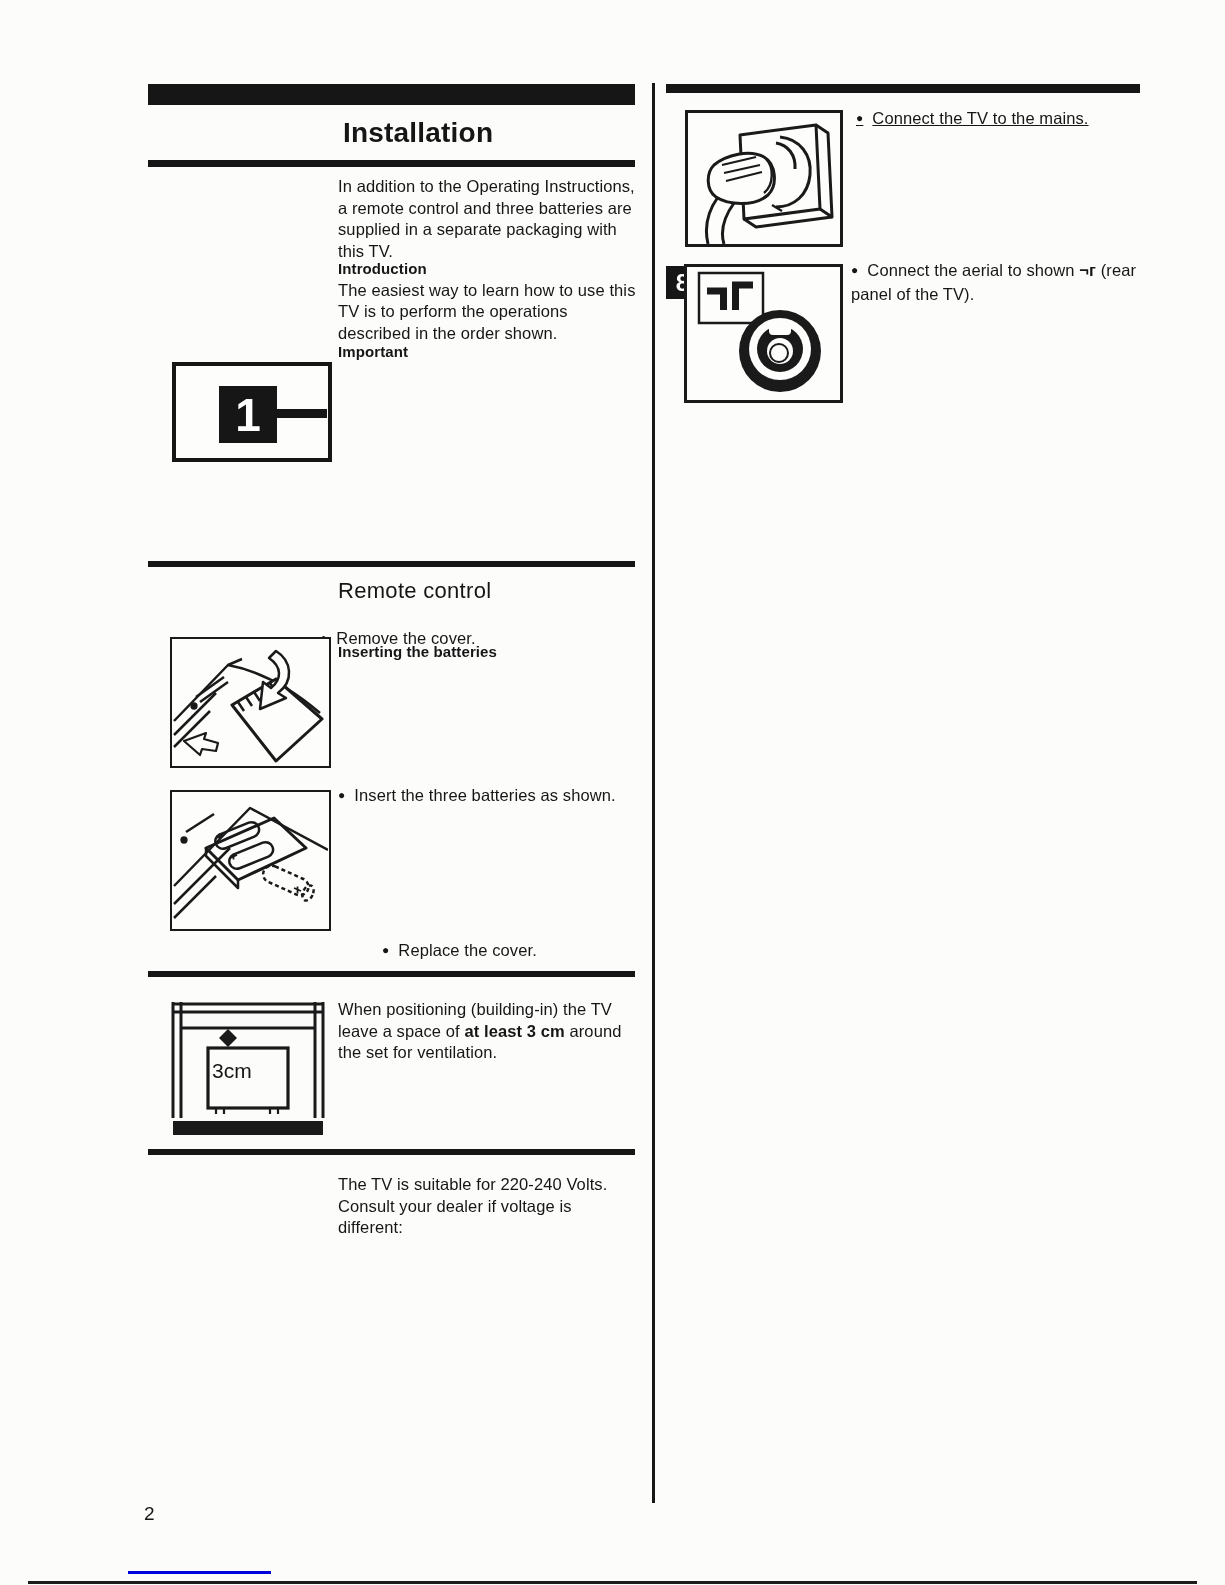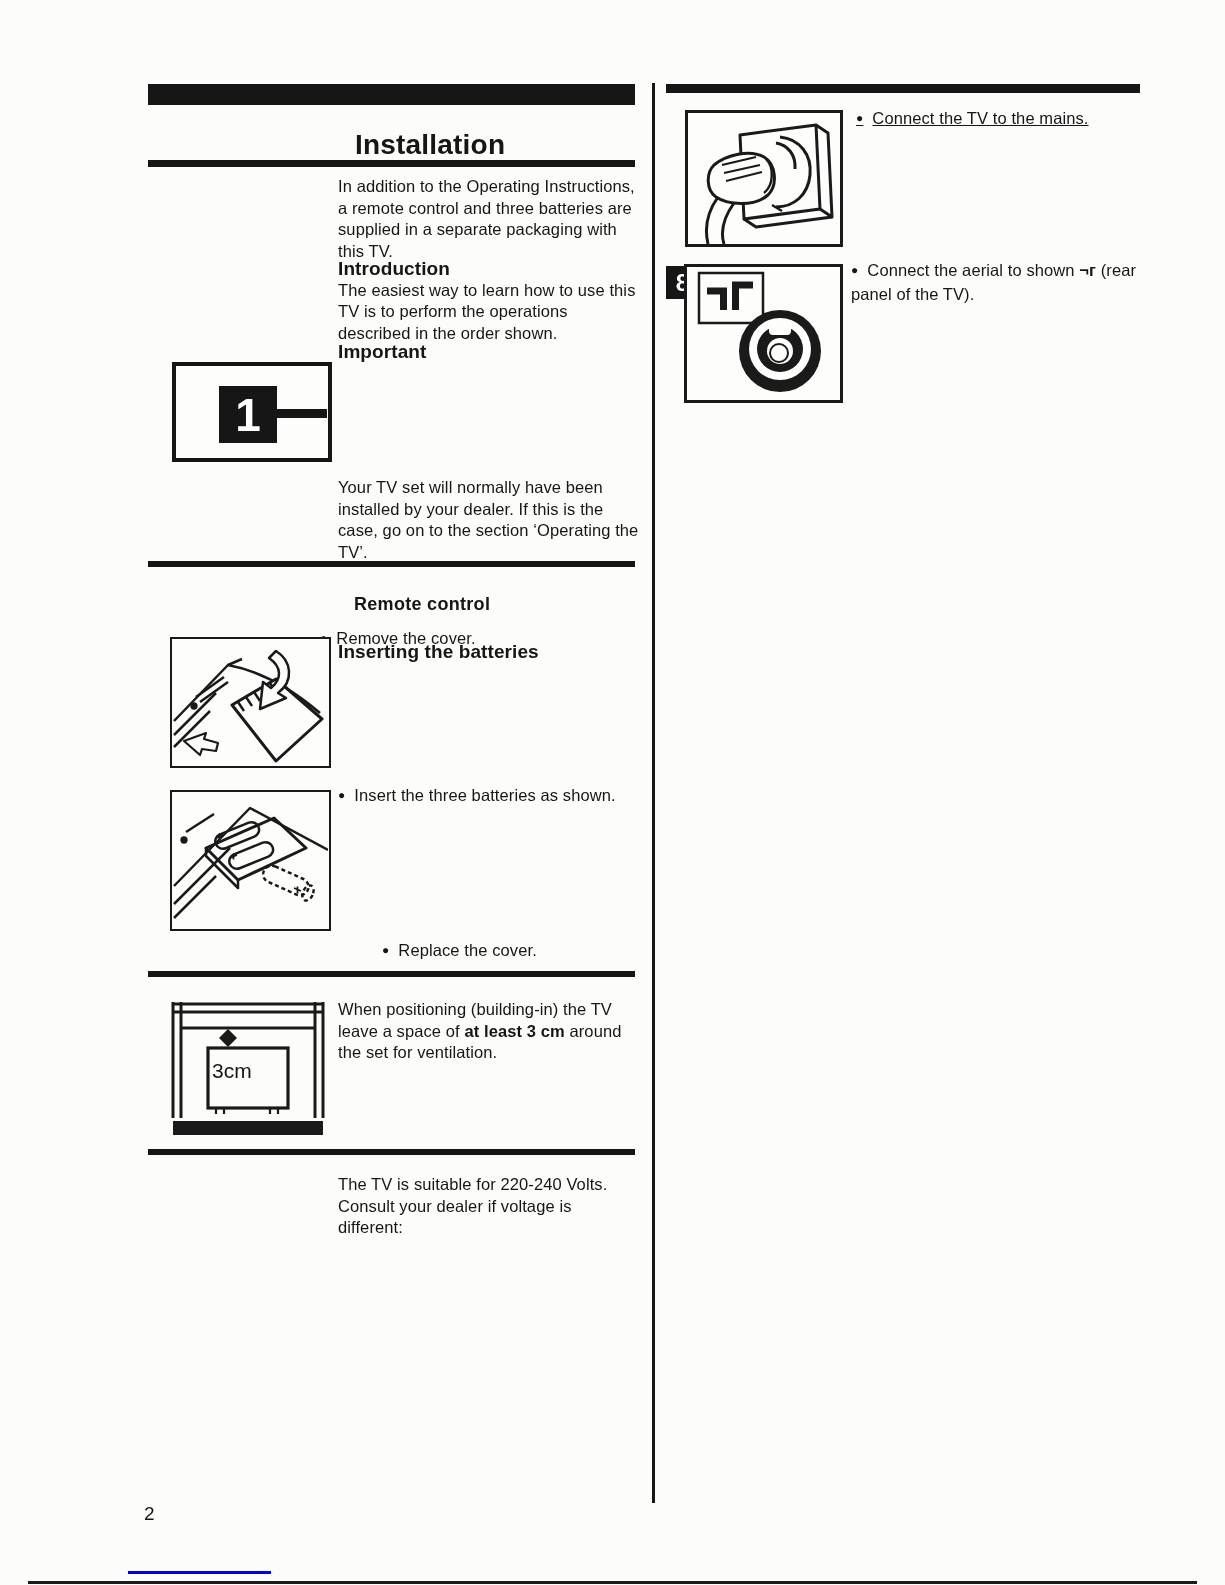--- a/index.html
+++ b/index.html
@@ -18,7 +18,7 @@
   .body-text p{margin:0;}
   .b{font-weight:bold;}
   .page-title{
-    font-size:28px;font-weight:bold;letter-spacing:.2px;margin:16px;
+    font-size:28px;font-weight:bold;letter-spacing:.2px;margin:4px;
   }
   .section-title{
     font-size:18px;font-weight:bold;letter-spacing:.3px;margin:16px;

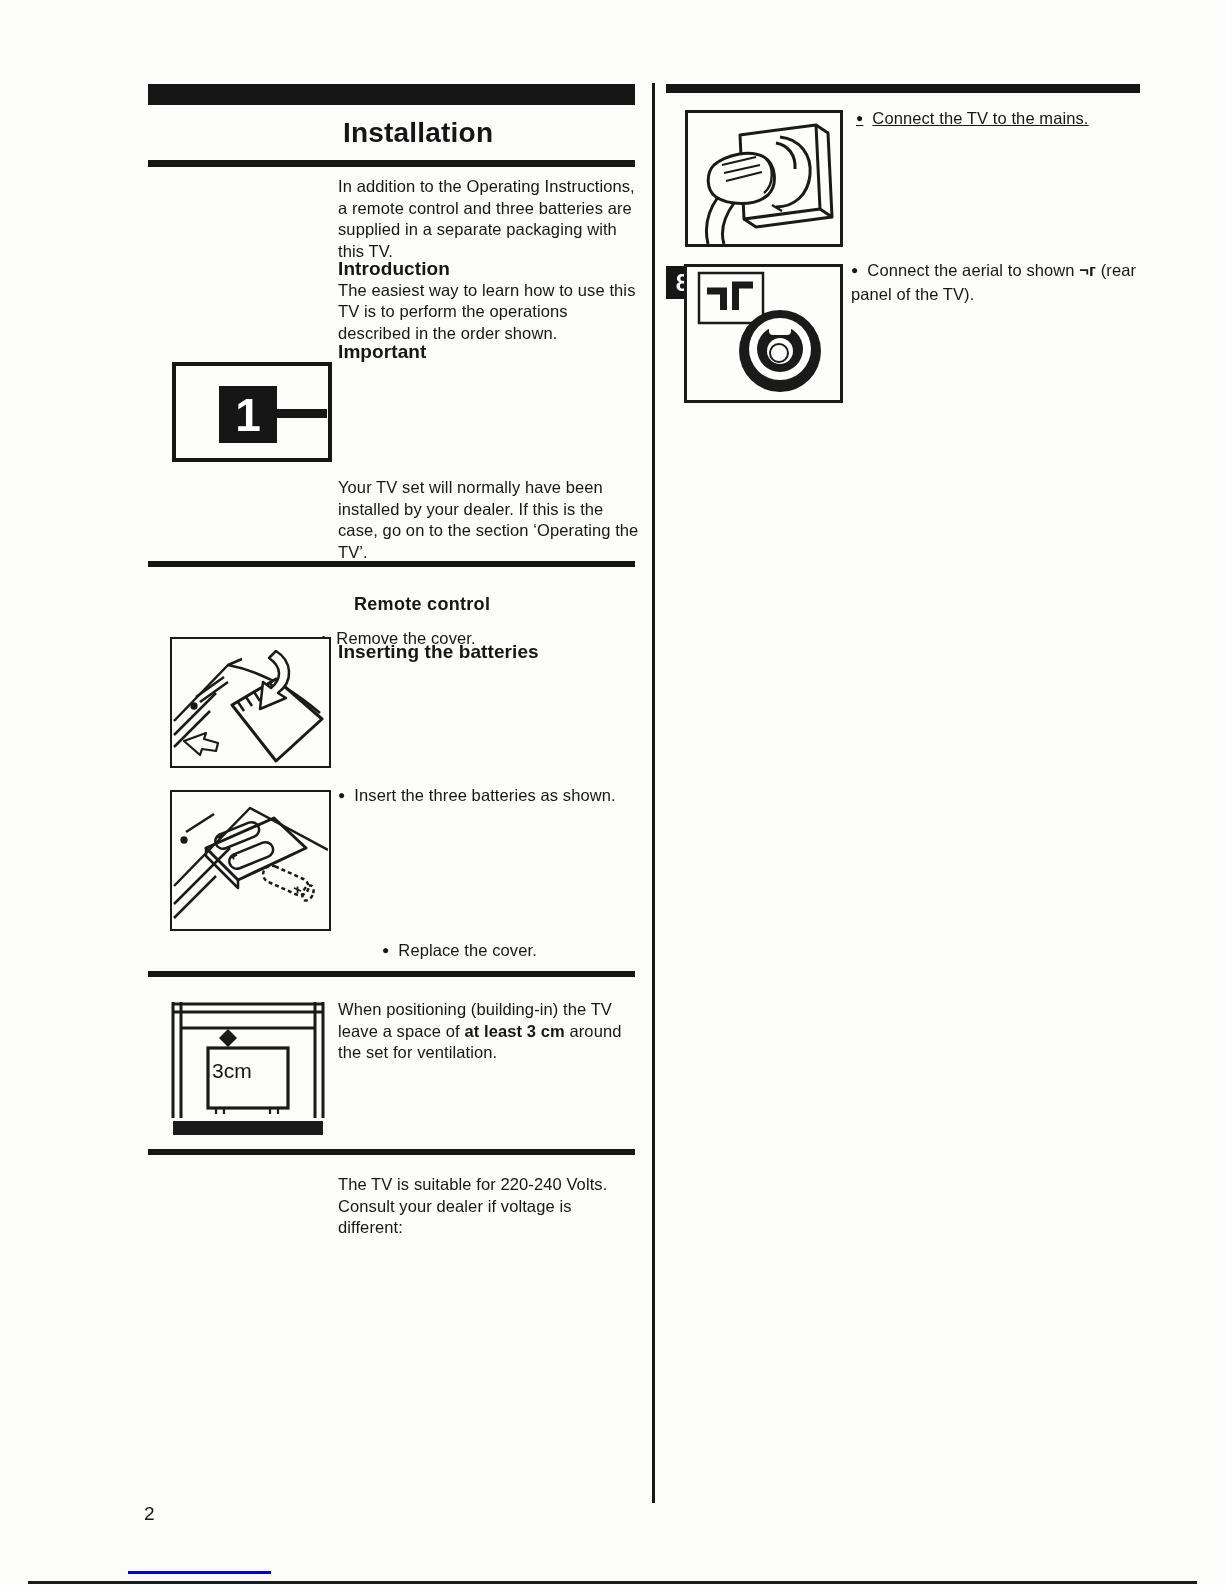--- a/index.html
+++ b/index.html
@@ -23,7 +23,7 @@
   .section-title{
     font-size:18px;font-weight:bold;letter-spacing:.3px;margin:16px;
   }
-  .sub-heading{font-size:19px;font-weight:bold;margin:0;}
+  .sub-heading{font-size:15px;font-weight:bold;margin:0;}
   .bullet-line .dot{font-size:12px;margin-right:9px;position:relative;top:-2px;}
   .figure-frame{
     border:3px solid #1a1a1a;background:#fdfdfc;box-sizing:border-box;

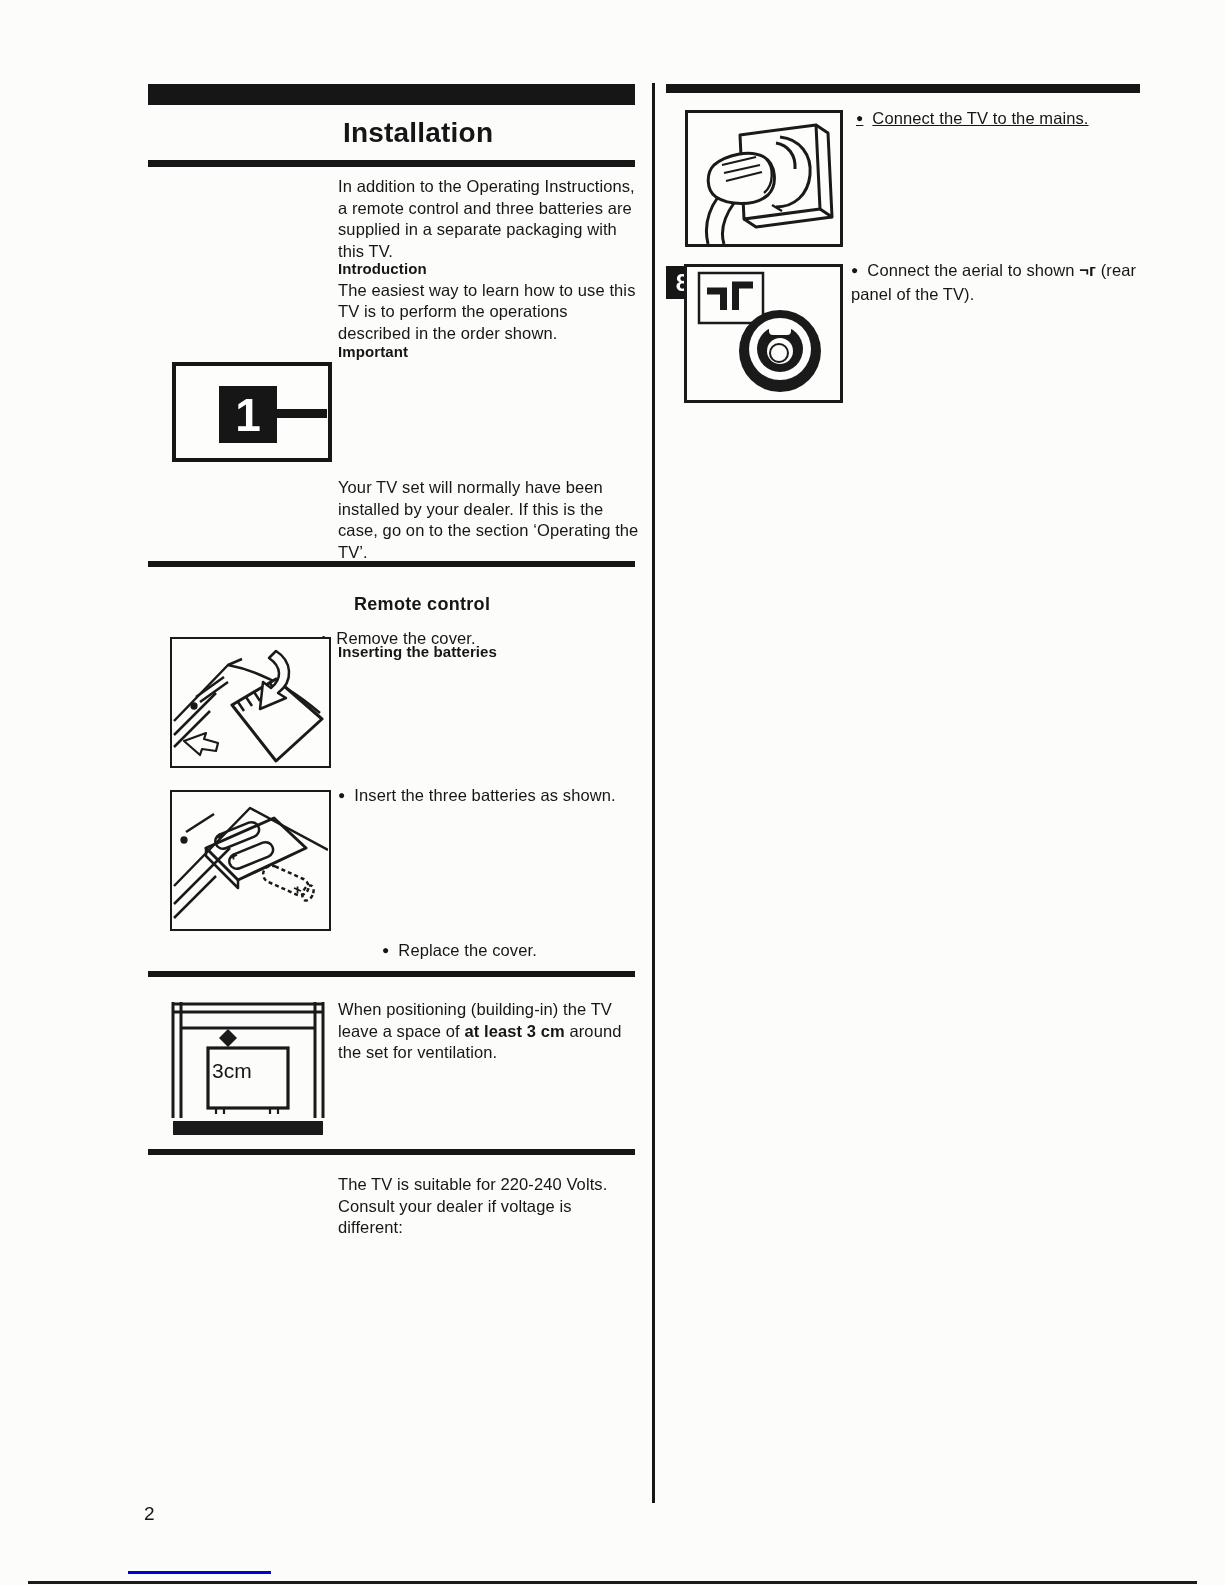--- a/index.html
+++ b/index.html
@@ -79,9 +79,6 @@
     <div class="fig1-line"></div>
   </div>
 
-  <div class="abs body-text" style="left:338px;top:477px;width:302px;">
-    <p>Your TV set will normally have been installed by your dealer. If this is the case, go on to the section ‘Operating the TV’.</p>
-  </div>
 
   <div class="abs rule" style="left:148px;top:561px;width:487px;height:6px;"></div>
 

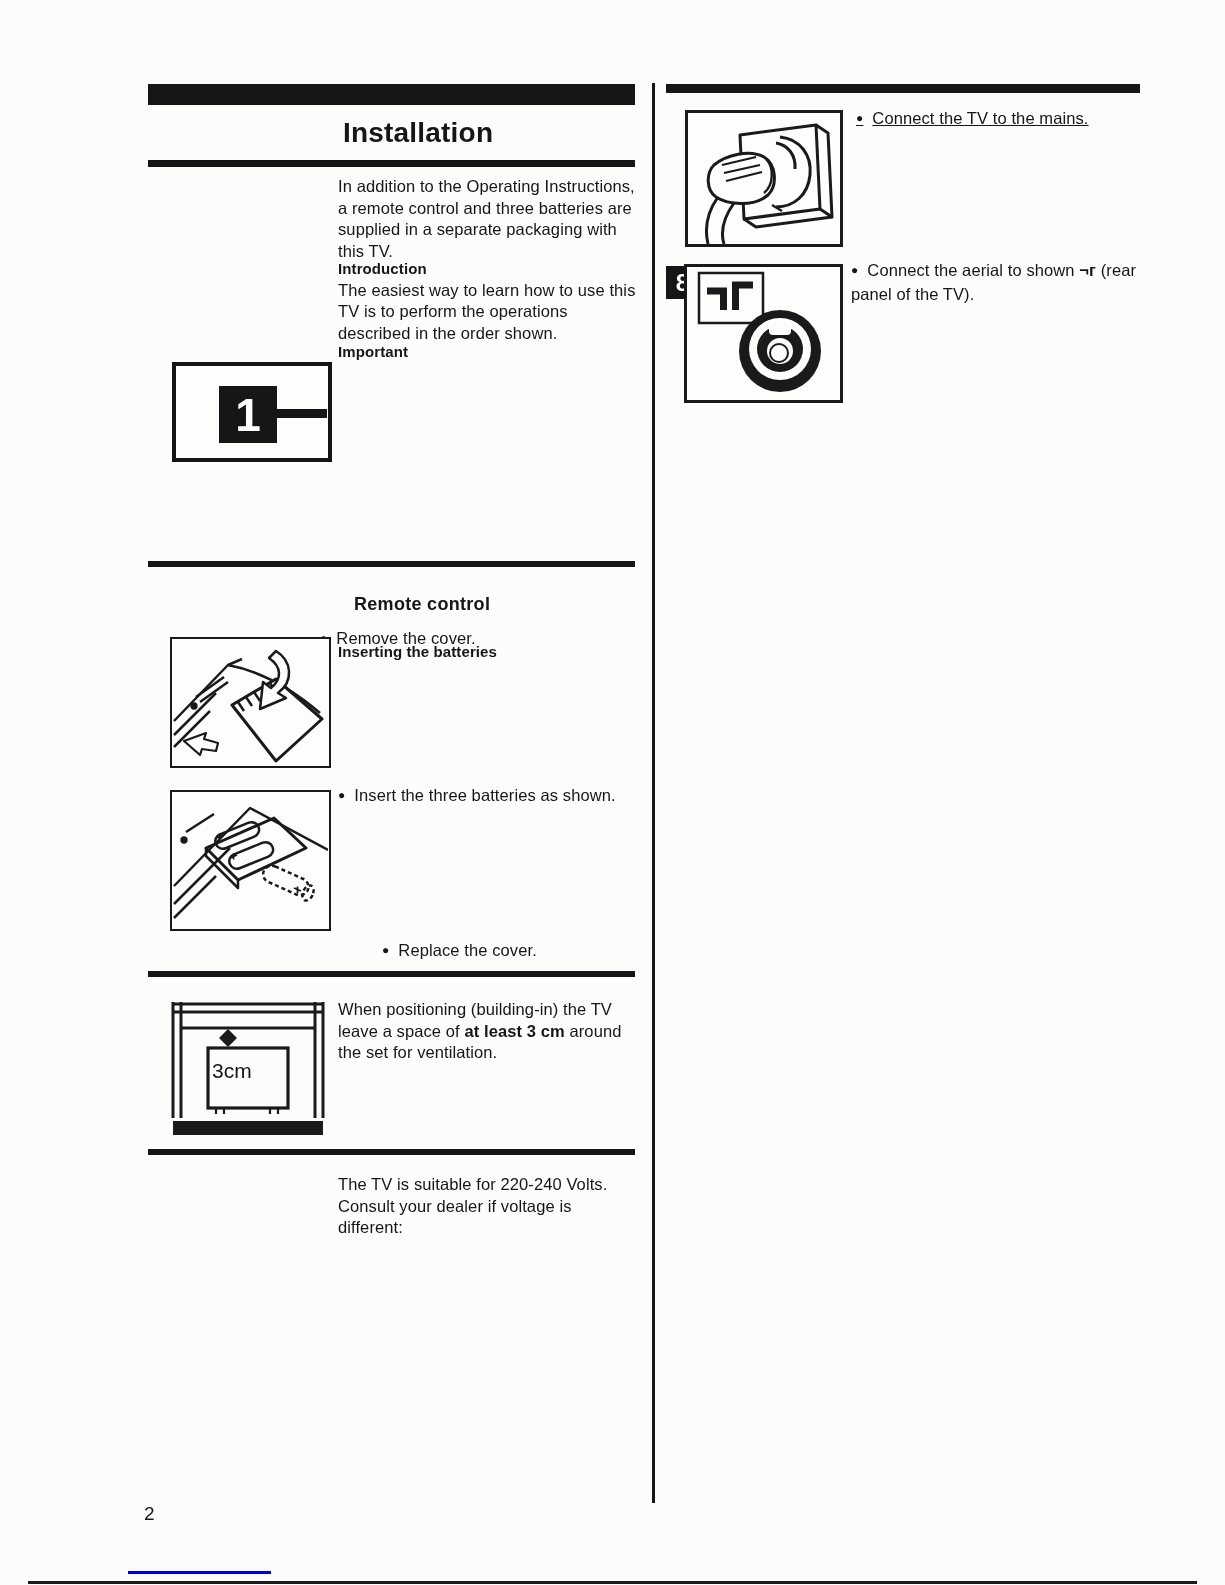--- a/index.html
+++ b/index.html
@@ -21,7 +21,7 @@
     font-size:28px;font-weight:bold;letter-spacing:.2px;margin:4px;
   }
   .section-title{
-    font-size:18px;font-weight:bold;letter-spacing:.3px;margin:16px;
+    font-size:22px;font-weight:normal;letter-spacing:.3px;margin:0;
   }
   .sub-heading{font-size:15px;font-weight:bold;margin:0;}
   .bullet-line .dot{font-size:12px;margin-right:9px;position:relative;top:-2px;}

